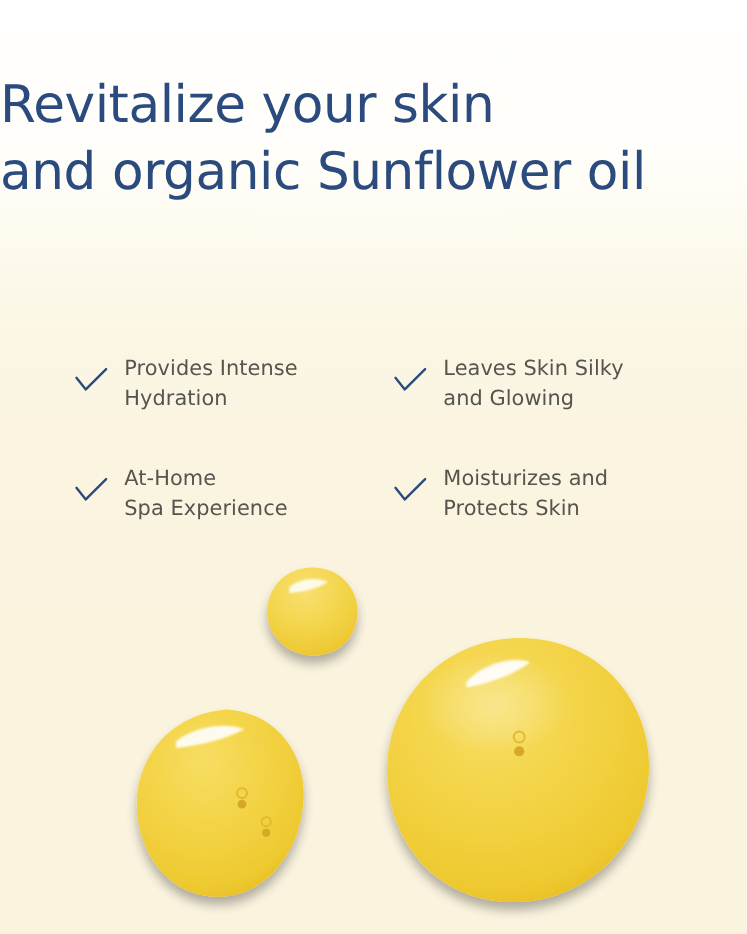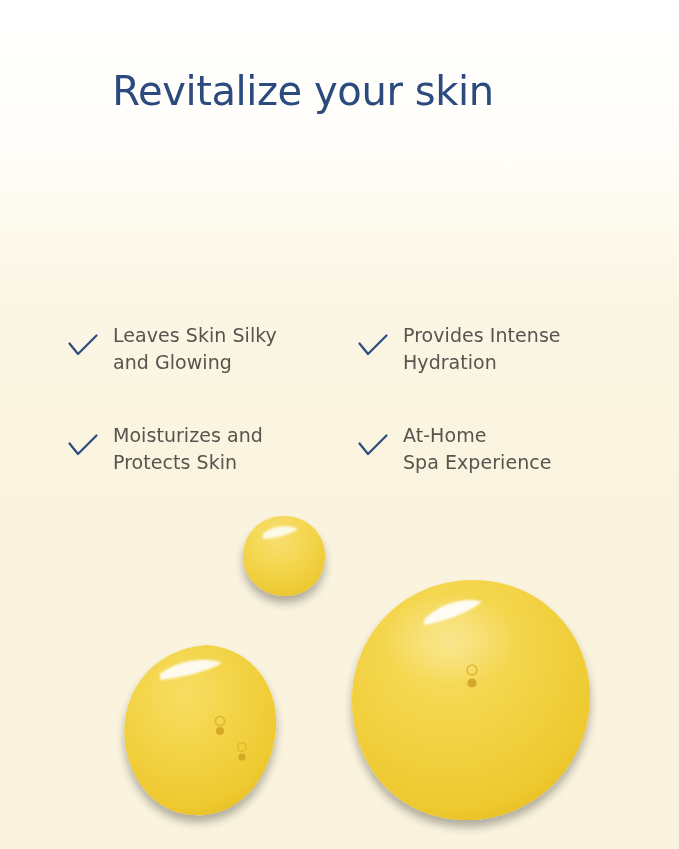--- a/index.html
+++ b/index.html
@@ -33,10 +33,9 @@
     top: 34px;
     left: 0;
     width: 606px;
-    text-align: center;
     color: #2b4b7e;
     font-family: "DejaVu Sans", sans-serif;
-    font-size: 40px;
+    font-size: 47px;
     line-height: 61px;
     font-weight: 400;
     letter-spacing: -0.4px;

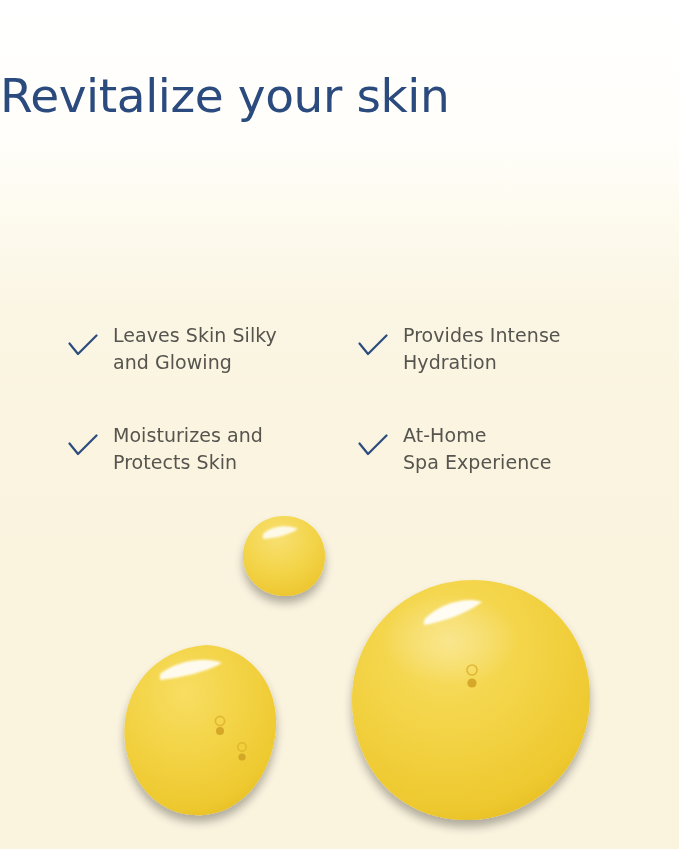--- a/index.html
+++ b/index.html
@@ -103,6 +103,7 @@
 
   <h1 class="headline">
     <span class="hl-line">Revitalize your skin</span>
+    <span class="hl-line">and organic Sunflower oil</span>
   </h1>
 
   <div class="benefits">

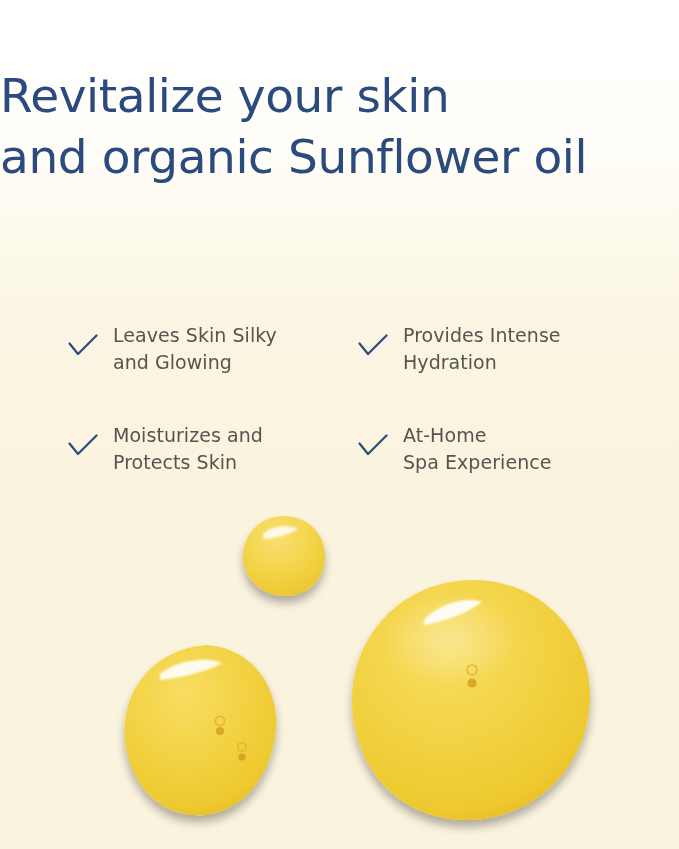--- a/index.html
+++ b/index.html
@@ -114,18 +114,18 @@
           <path d="M1.5 9.5 L10 20 L28.5 1.5" fill="none" stroke="#2b4b7e" stroke-width="2.2" stroke-linecap="round" stroke-linejoin="round"></path>
         </svg>
       </span>
+      <span class="benefit-label">Provides Intense
+Hydration</span>
+    </div>
+
+    <div class="benefit">
+      <span class="check-icon">
+        <svg viewBox="0 0 30 24" xmlns="http://www.w3.org/2000/svg">
+          <path d="M1.5 9.5 L10 20 L28.5 1.5" fill="none" stroke="#2b4b7e" stroke-width="2.2" stroke-linecap="round" stroke-linejoin="round"></path>
+        </svg>
+      </span>
       <span class="benefit-label">Leaves Skin Silky
 and Glowing</span>
-    </div>
-
-    <div class="benefit">
-      <span class="check-icon">
-        <svg viewBox="0 0 30 24" xmlns="http://www.w3.org/2000/svg">
-          <path d="M1.5 9.5 L10 20 L28.5 1.5" fill="none" stroke="#2b4b7e" stroke-width="2.2" stroke-linecap="round" stroke-linejoin="round"></path>
-        </svg>
-      </span>
-      <span class="benefit-label">Provides Intense
-Hydration</span>
     </div>
 
     <div class="benefit">

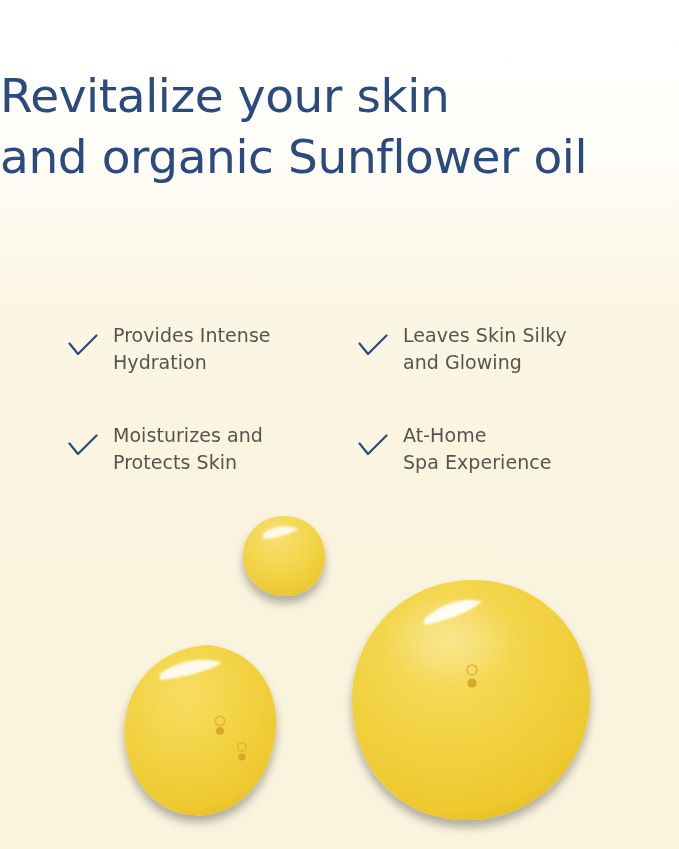--- a/index.html
+++ b/index.html
@@ -134,18 +134,18 @@
           <path d="M1.5 9.5 L10 20 L28.5 1.5" fill="none" stroke="#2b4b7e" stroke-width="2.2" stroke-linecap="round" stroke-linejoin="round"></path>
         </svg>
       </span>
+      <span class="benefit-label">At-Home
+Spa Experience</span>
+    </div>
+
+    <div class="benefit">
+      <span class="check-icon">
+        <svg viewBox="0 0 30 24" xmlns="http://www.w3.org/2000/svg">
+          <path d="M1.5 9.5 L10 20 L28.5 1.5" fill="none" stroke="#2b4b7e" stroke-width="2.2" stroke-linecap="round" stroke-linejoin="round"></path>
+        </svg>
+      </span>
       <span class="benefit-label">Moisturizes and
 Protects Skin</span>
-    </div>
-
-    <div class="benefit">
-      <span class="check-icon">
-        <svg viewBox="0 0 30 24" xmlns="http://www.w3.org/2000/svg">
-          <path d="M1.5 9.5 L10 20 L28.5 1.5" fill="none" stroke="#2b4b7e" stroke-width="2.2" stroke-linecap="round" stroke-linejoin="round"></path>
-        </svg>
-      </span>
-      <span class="benefit-label">At-Home
-Spa Experience</span>
     </div>
 
   </div>

